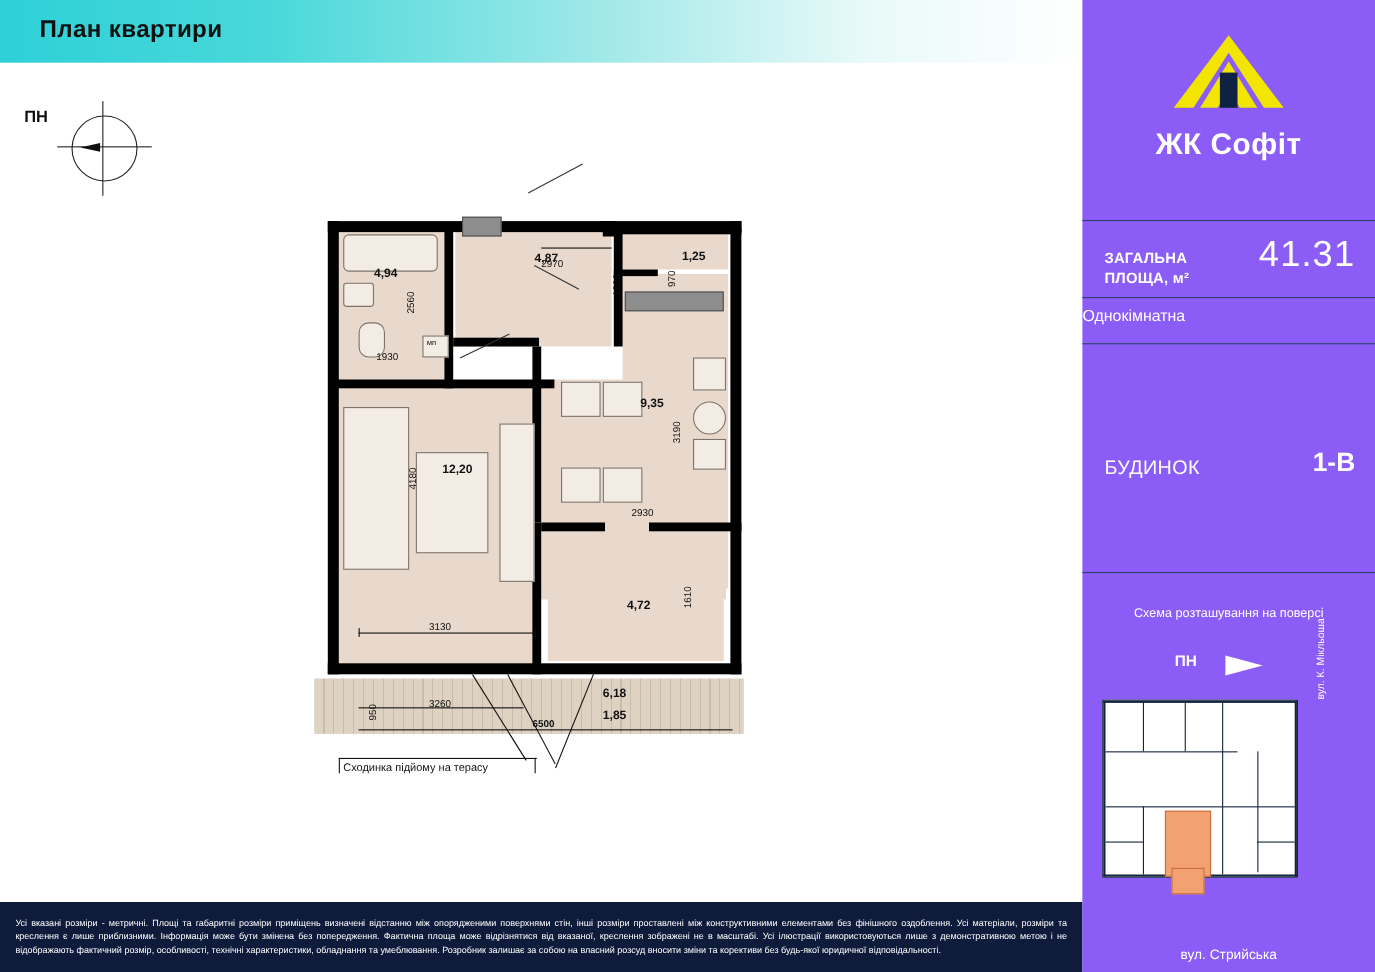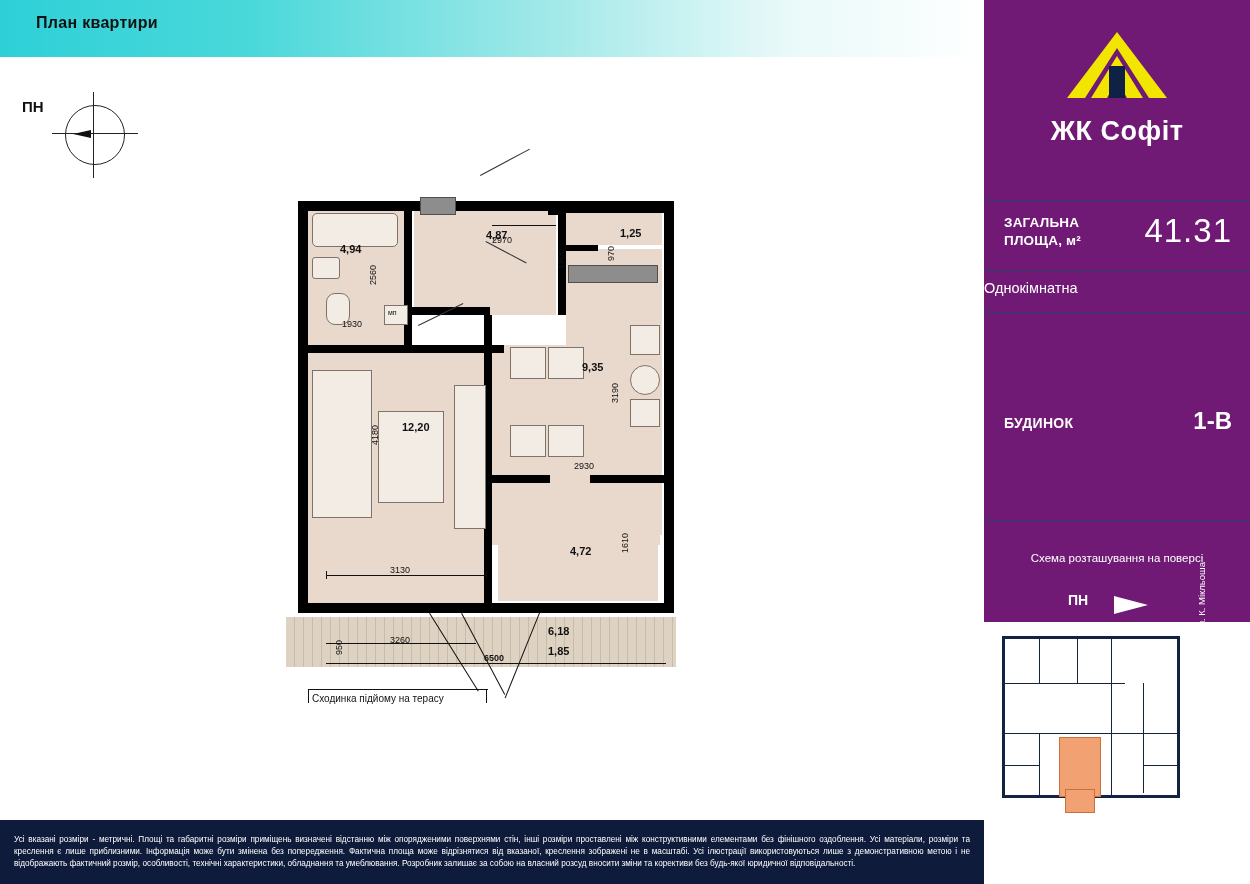--- a/index.html
+++ b/index.html
@@ -21,7 +21,7 @@
   }
   .header-title {
     position:absolute; left:36px; top:14px;
-    font-size:16px; color:#111; font-weight:bold; letter-spacing:.3px;
+    font-size:22px; color:#111; font-weight:bold; letter-spacing:.3px;
   }
 
   

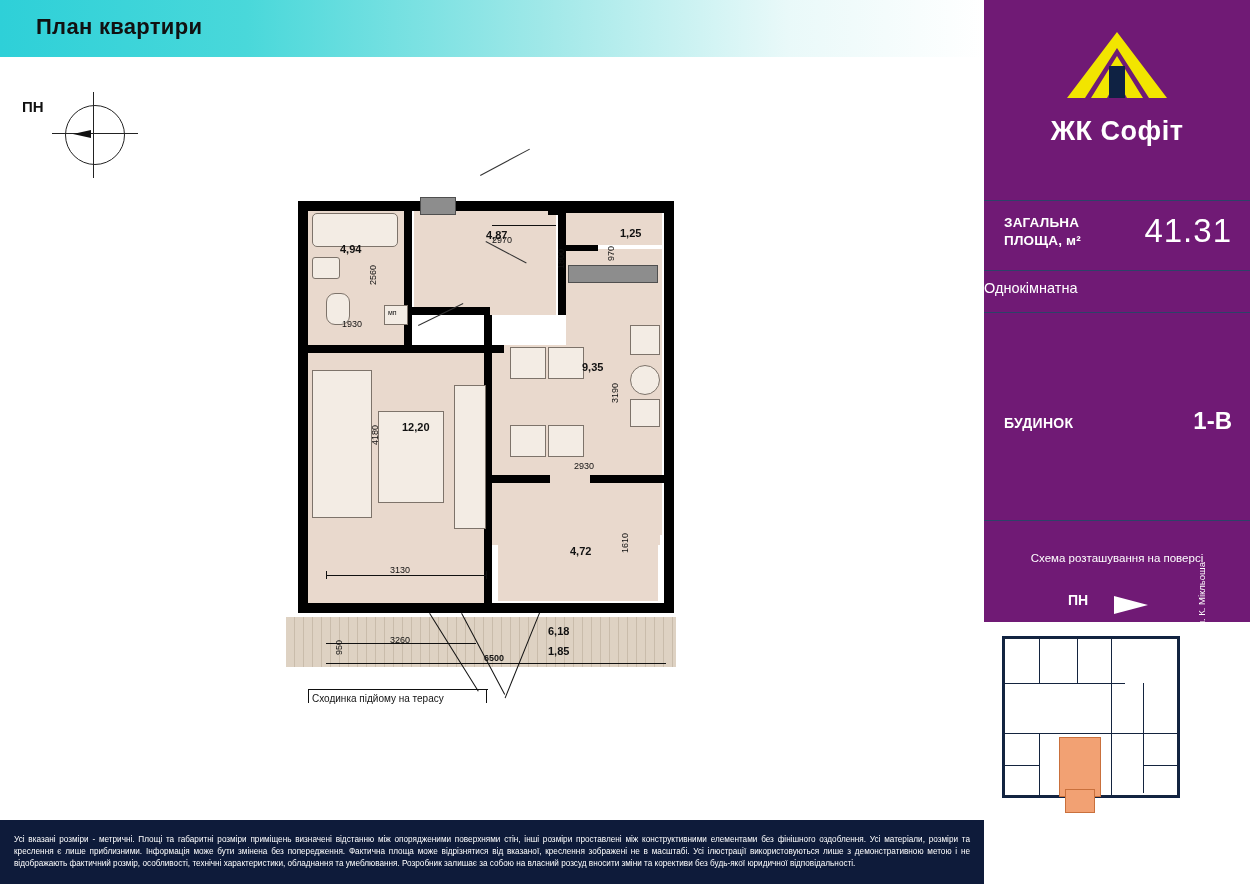--- a/index.html
+++ b/index.html
@@ -71,8 +71,8 @@
 
   
   .right {
-    position:absolute; left:984px; top:0; width:266px; height:622px;
-    background:#701a75; color:#fff;
+    position:absolute; left:984px; top:0; width:266px; height:884px;
+    background:#8b5cf6; color:#fff;
   }
   .logo-wrap { position:absolute; left:0; top:30px; width:266px; text-align:center; }
   .logo-mark { margin:0 auto; width:104px; height:72px; position:relative; }

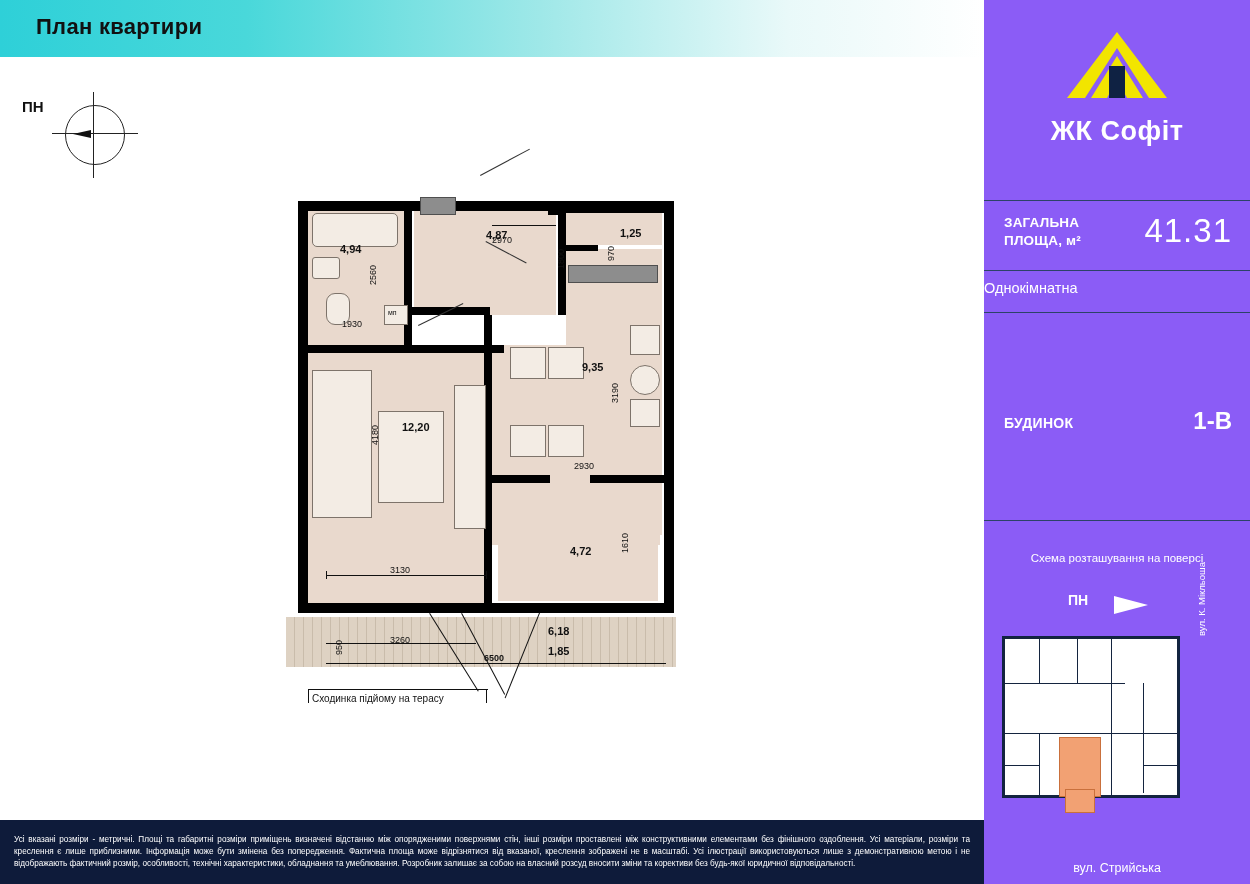--- a/index.html
+++ b/index.html
@@ -82,7 +82,7 @@
   .hr { position:absolute; left:0; width:266px; height:1px; background:#2d4268; }
   .area-block { position:absolute; left:0; top:206px; width:266px; height:62px; }
   .area-cap {
-    position:absolute; left:20px; top:8px; font-size:13.5px; line-height:1.35; font-weight:bold;
+    position:absolute; left:20px; top:20px; font-size:13.5px; line-height:1.35; font-weight:bold;
     letter-spacing:.2px;
   }
   .area-val { position:absolute; right:18px; top:6px; font-size:33px; font-weight:300; letter-spacing:1px; }

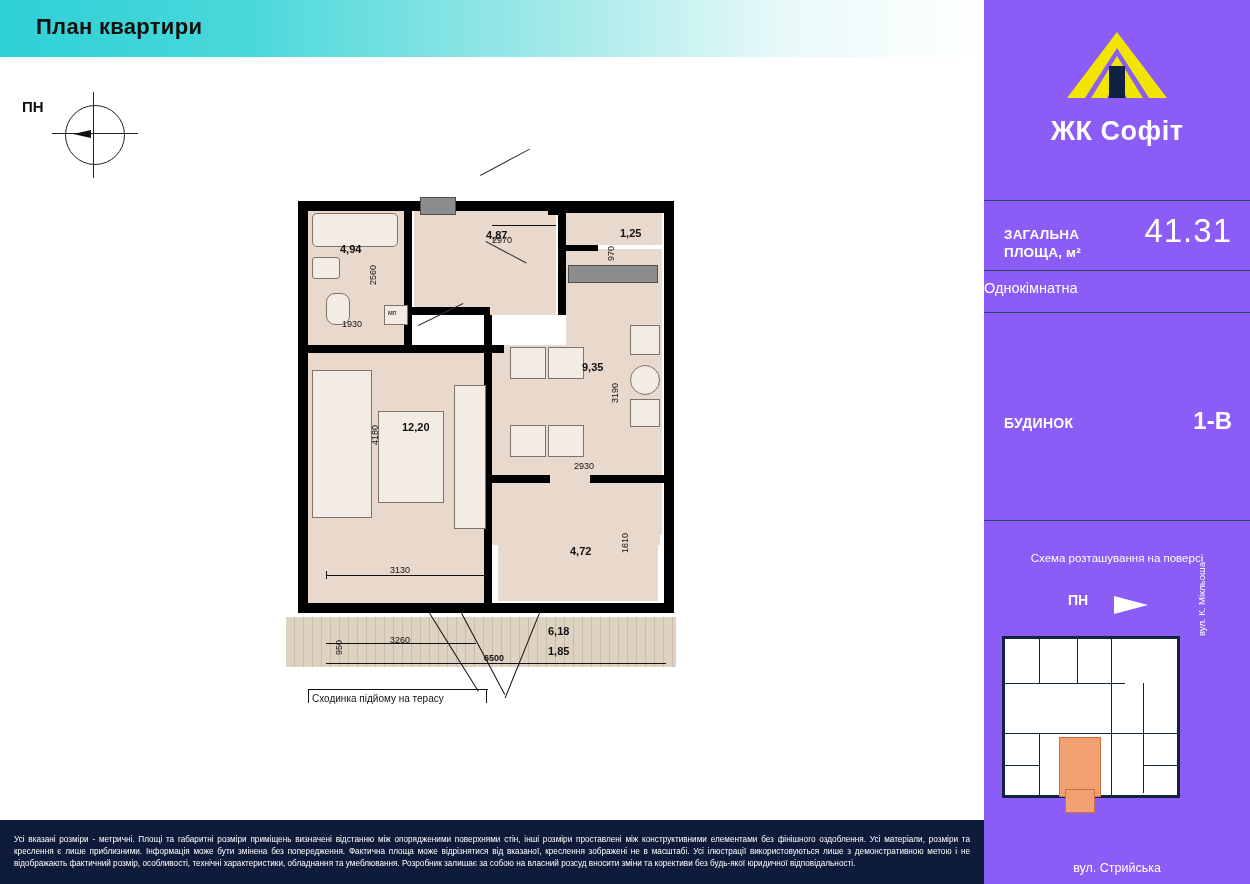--- a/index.html
+++ b/index.html
@@ -88,7 +88,7 @@
   .area-val { position:absolute; right:18px; top:6px; font-size:33px; font-weight:300; letter-spacing:1px; }
   .rooms-type { position:absolute; left:0; top:280px; width:266px; text-align:left; font-size:14.5px; }
   .house-row { position:absolute; left:0; top:405px; width:266px; height:40px; }
-  .house-cap { position:absolute; left:20px; top:10px; font-size:14px; font-weight:bold; letter-spacing:.3px;}
+  .house-cap { position:absolute; left:20px; top:10px; font-size:18px; font-weight:normal; letter-spacing:.3px;}
   .house-val { position:absolute; right:18px; top:2px; font-size:24px; font-weight:bold;}
   .scheme-cap { position:absolute; left:0; top:552px; width:266px; text-align:center; font-size:11.5px;}
   .scheme-compass { position:absolute; left:84px; top:592px; font-size:14px; font-weight:bold;}

